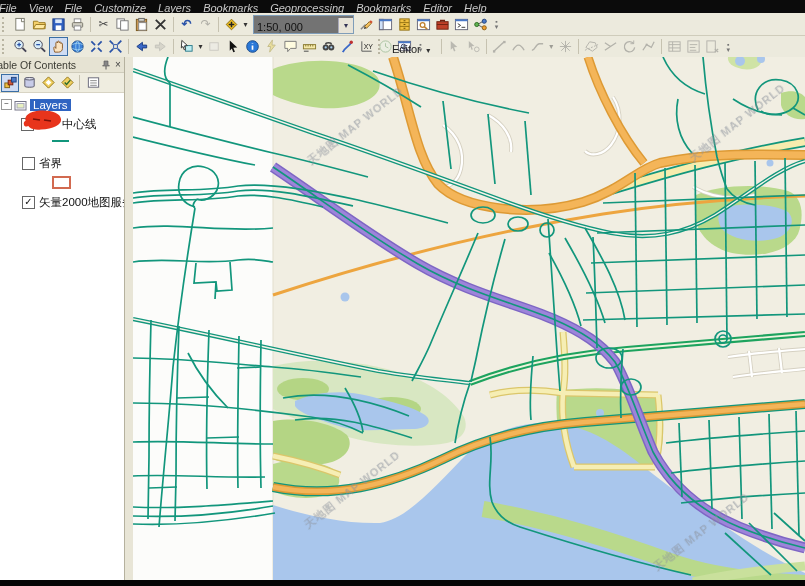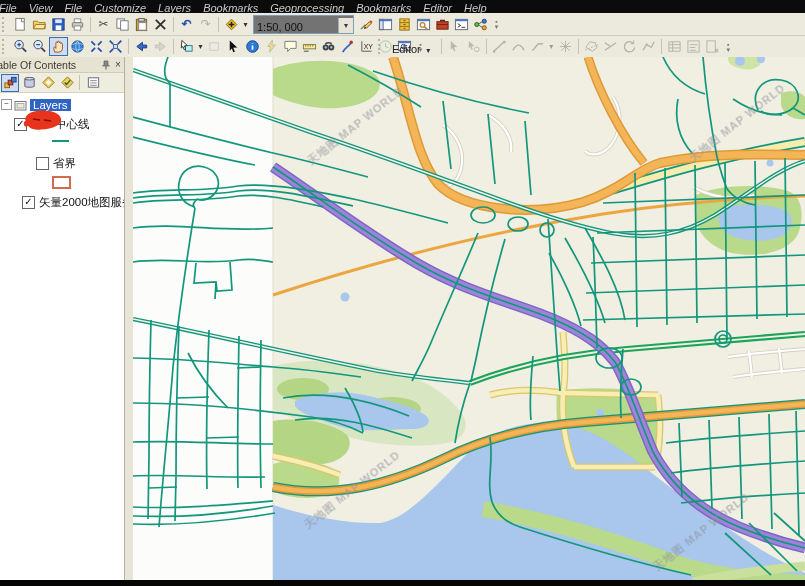--- a/index.html
+++ b/index.html
@@ -479,7 +479,7 @@
           </svg>
         <span class="lyr-label">Layers</span>
       </div>
-      <div class="trow" style="padding-left:14px;margin-top:3px">
+      <div class="trow" style="padding-left:21px;margin-top:3px">
         <span class="cb">✓</span>
         <span style="margin-left:24px">中心线</span>
       </div>

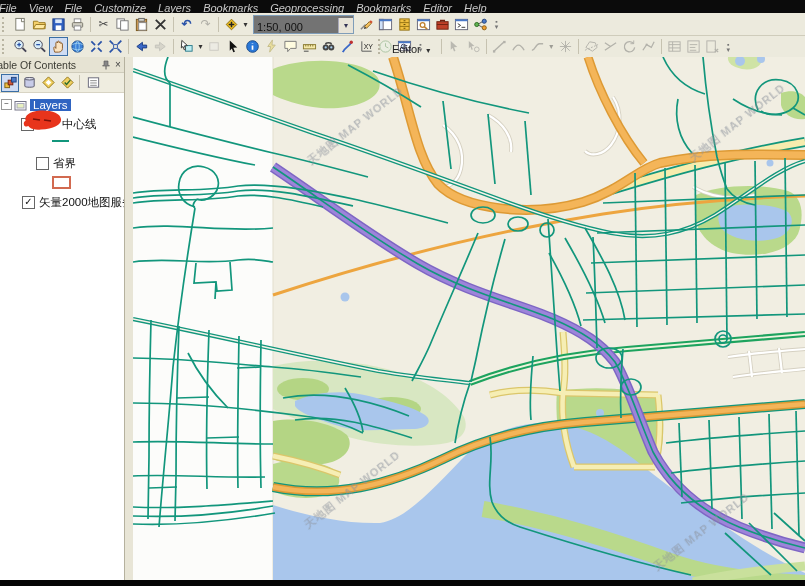--- a/index.html
+++ b/index.html
@@ -486,7 +486,7 @@
       <div class="symrow">
           <span class="sym-line"></span>
         </div>
-      <div class="trow" style="padding-left:36px;margin-top:6px">
+      <div class="trow" style="padding-left:22px;margin-top:6px">
         <span class="cb"></span>
         <span>省界</span>
       </div>

